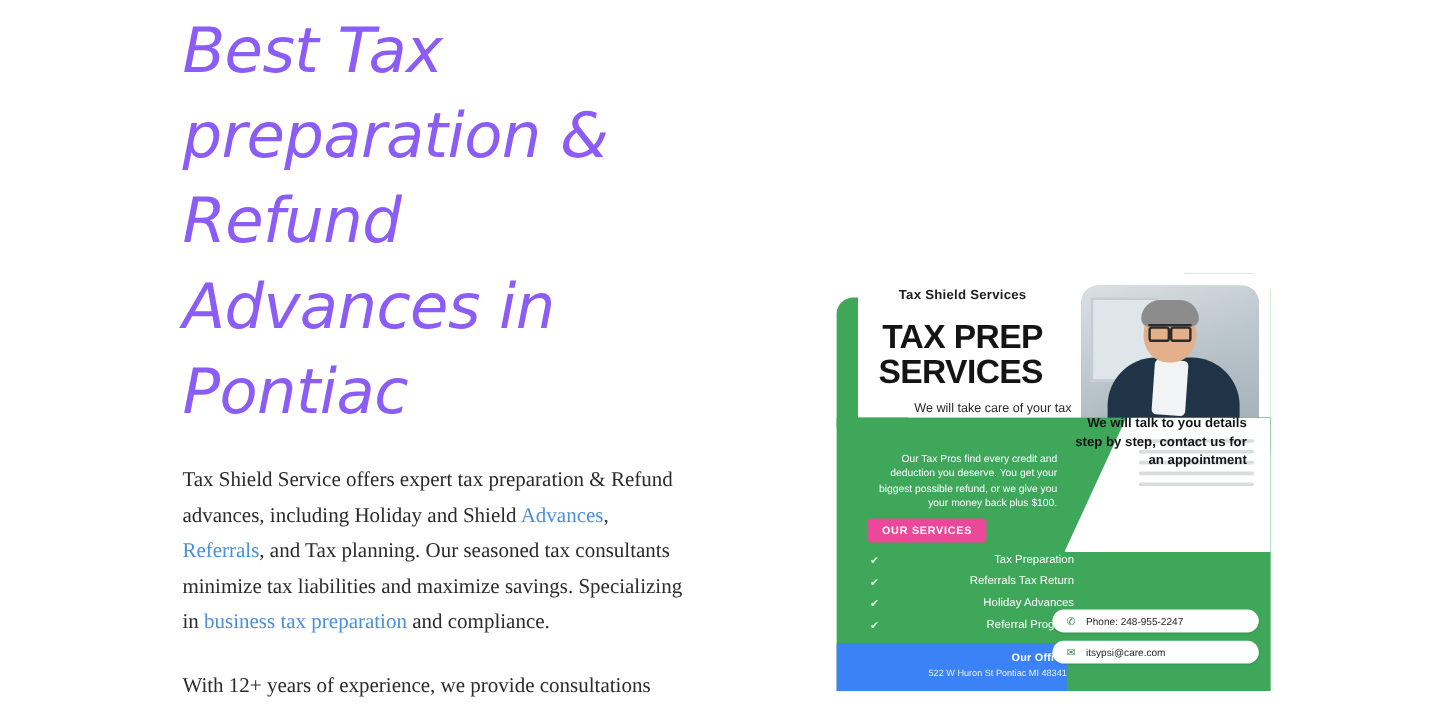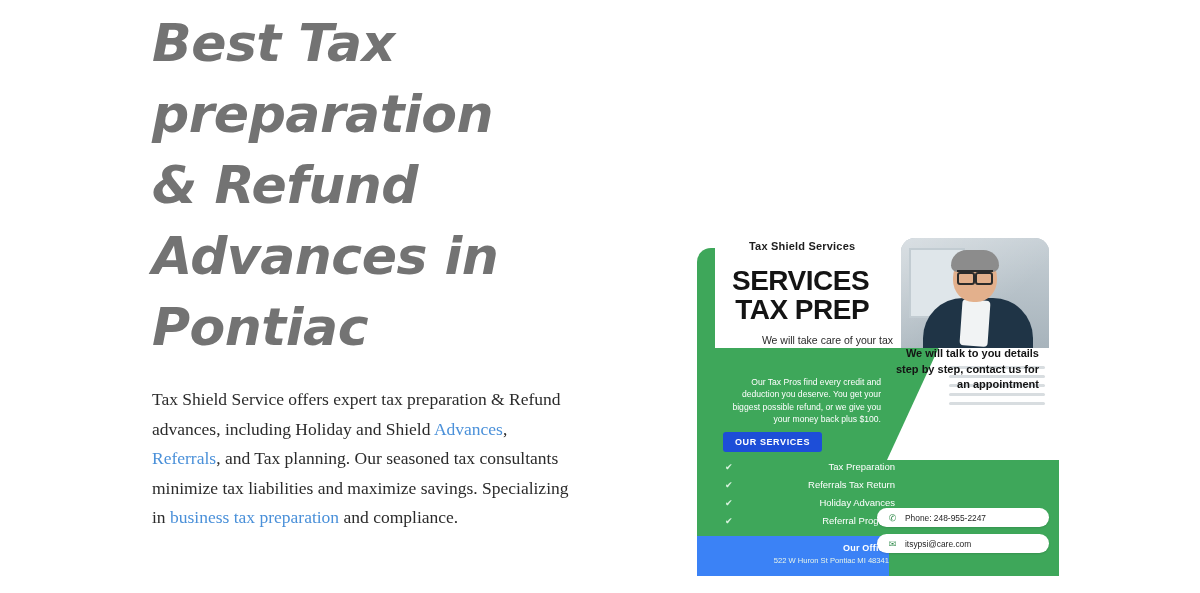--- a/index.html
+++ b/index.html
@@ -30,10 +30,10 @@
     font-family: "DejaVu Sans", sans-serif;
     font-size: 52px;
     line-height: 71px;
-    font-weight: 700;
+    font-weight: 400;
     font-style: italic;
     letter-spacing: -0.5px;
-    color: #737373;
+    color: #8b5cf6;
     margin: 0;
     padding-top: 8px;
     max-width: 400px;

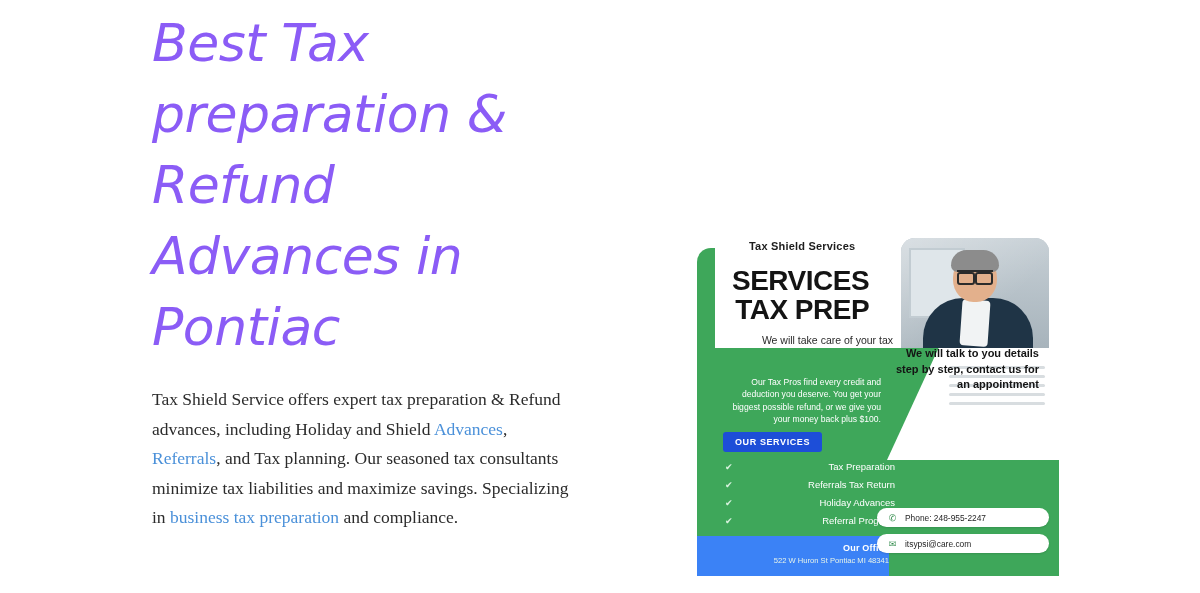--- a/index.html
+++ b/index.html
@@ -316,8 +316,8 @@
       <div class="brand">Tax Shield Services</div>
 
       <div class="flyer-title">
+        <div>TAX PREP</div>
         <div>SERVICES</div>
-        <div>TAX PREP</div>
       </div>
 
       <div class="flyer-sub">We will take care of your tax related problems</div>

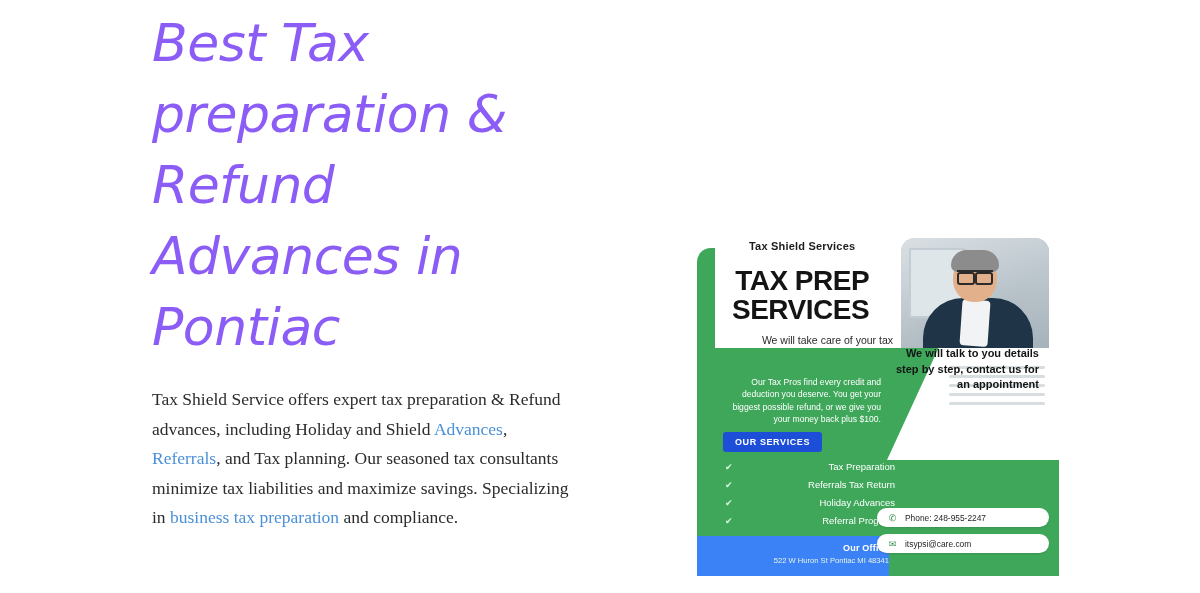--- a/index.html
+++ b/index.html
@@ -214,7 +214,7 @@
   .svc-badge {
     position: absolute;
     left: 26px; top: 204px;
-    background: #1d4ed8;
+    background: #ec4899;
     color: #ffffff;
     font-size: 9px;
     font-weight: bold;

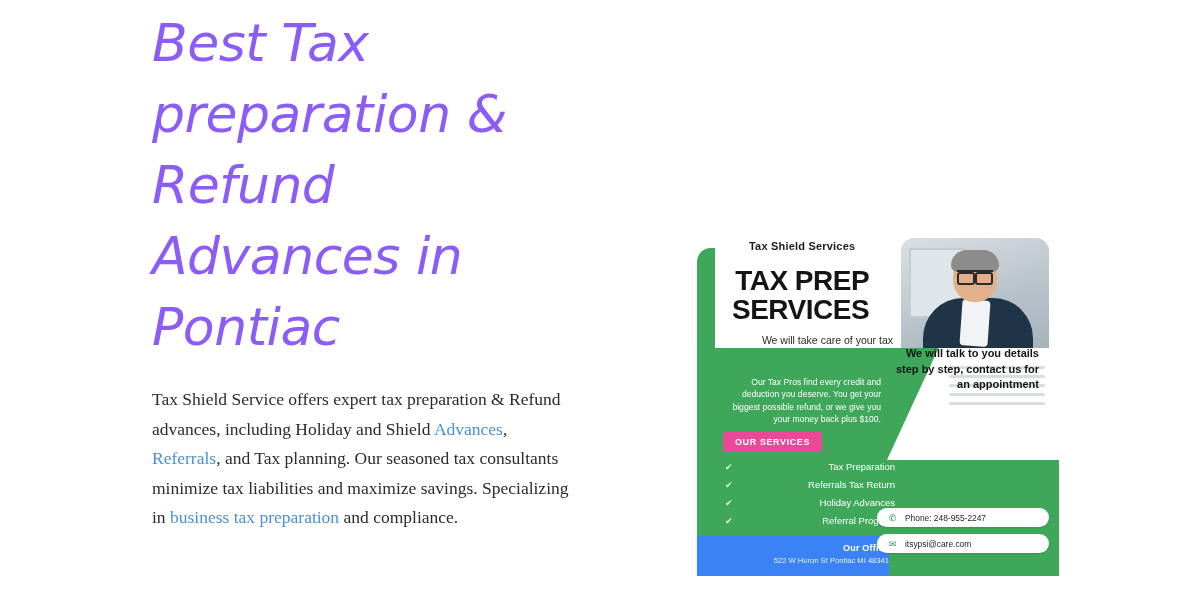--- a/index.html
+++ b/index.html
@@ -304,6 +304,7 @@
       <span>Tax Shield Service offers expert tax preparation &amp; Refund advances, including Holiday and Shield </span><a class="link" href="#">Advances</a><span>, </span><a class="link" href="#">Referrals</a><span>, and Tax planning. Our seasoned tax consultants minimize tax liabilities and maximize savings. Specializing in </span><a class="link" href="#">business tax preparation</a><span> and compliance.</span>
     </p>
 
+    <p class="body-copy second">With 12+ years of experience, we provide consultations</p>
   </div>
 
   <div class="flyer-wrap">

